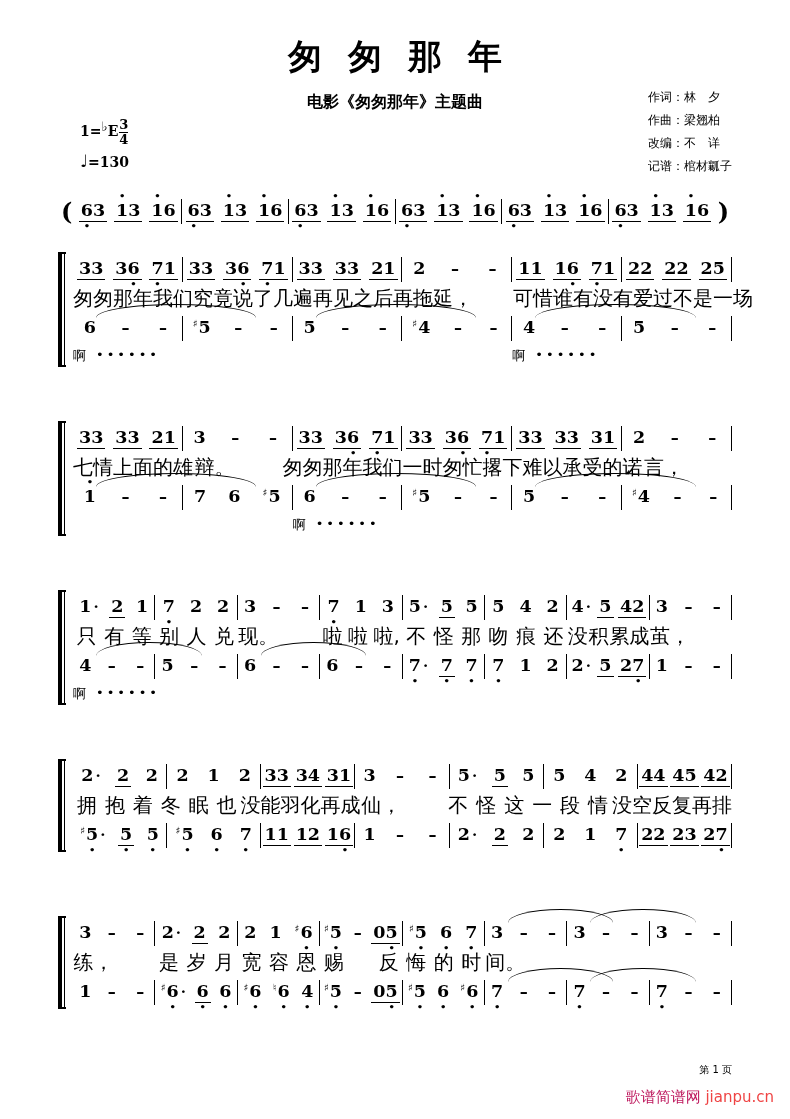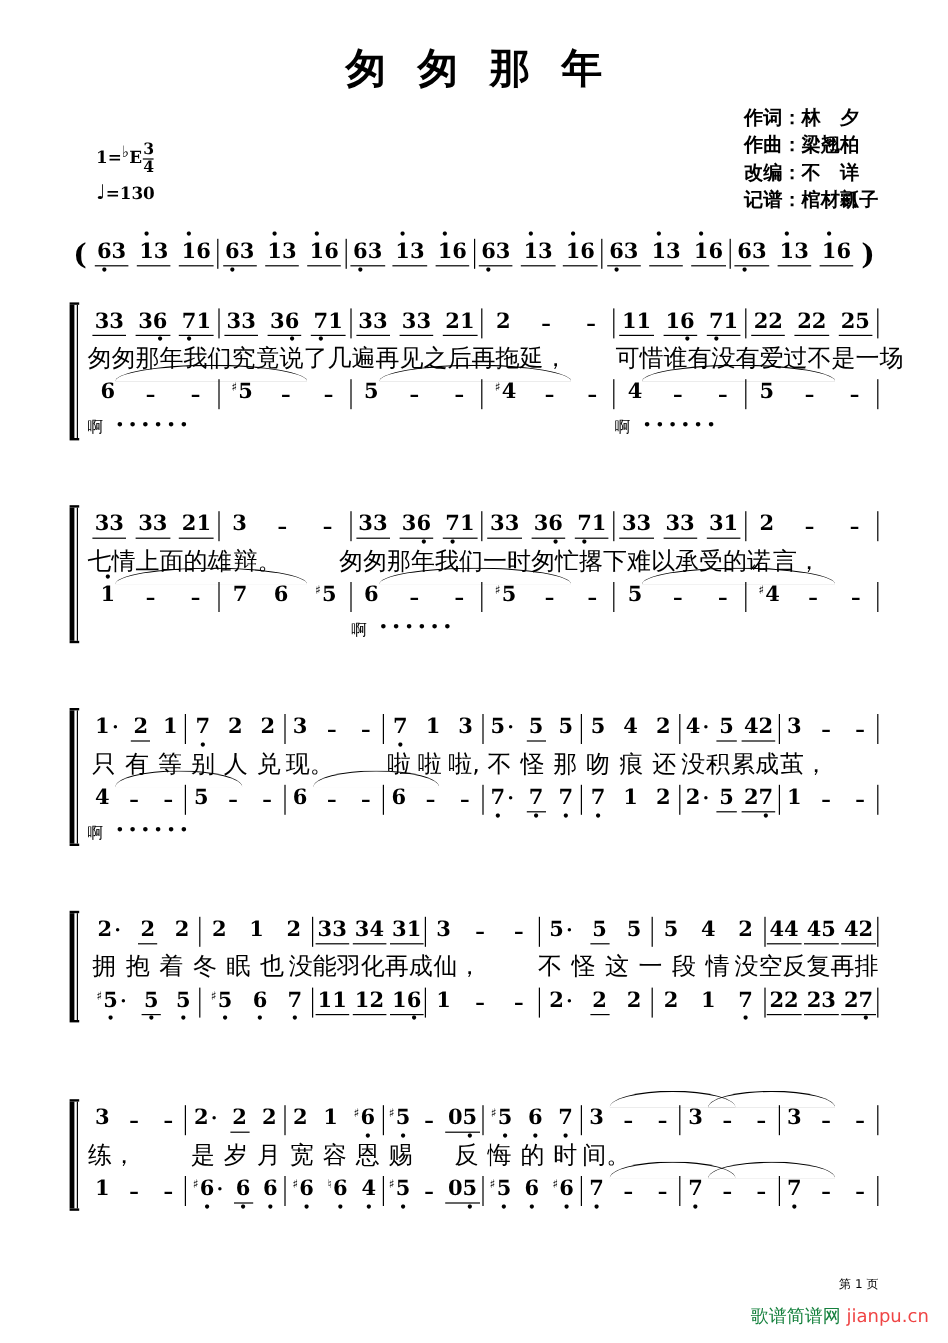--- a/index.html
+++ b/index.html
@@ -66,6 +66,7 @@
 
   <div class="header">
     <div class="title">匆匆那年</div>
+    <div class="subtitle">电影《匆匆那年》主题曲</div>
 
     <div class="credits">
       <div>作词：林　夕</div>

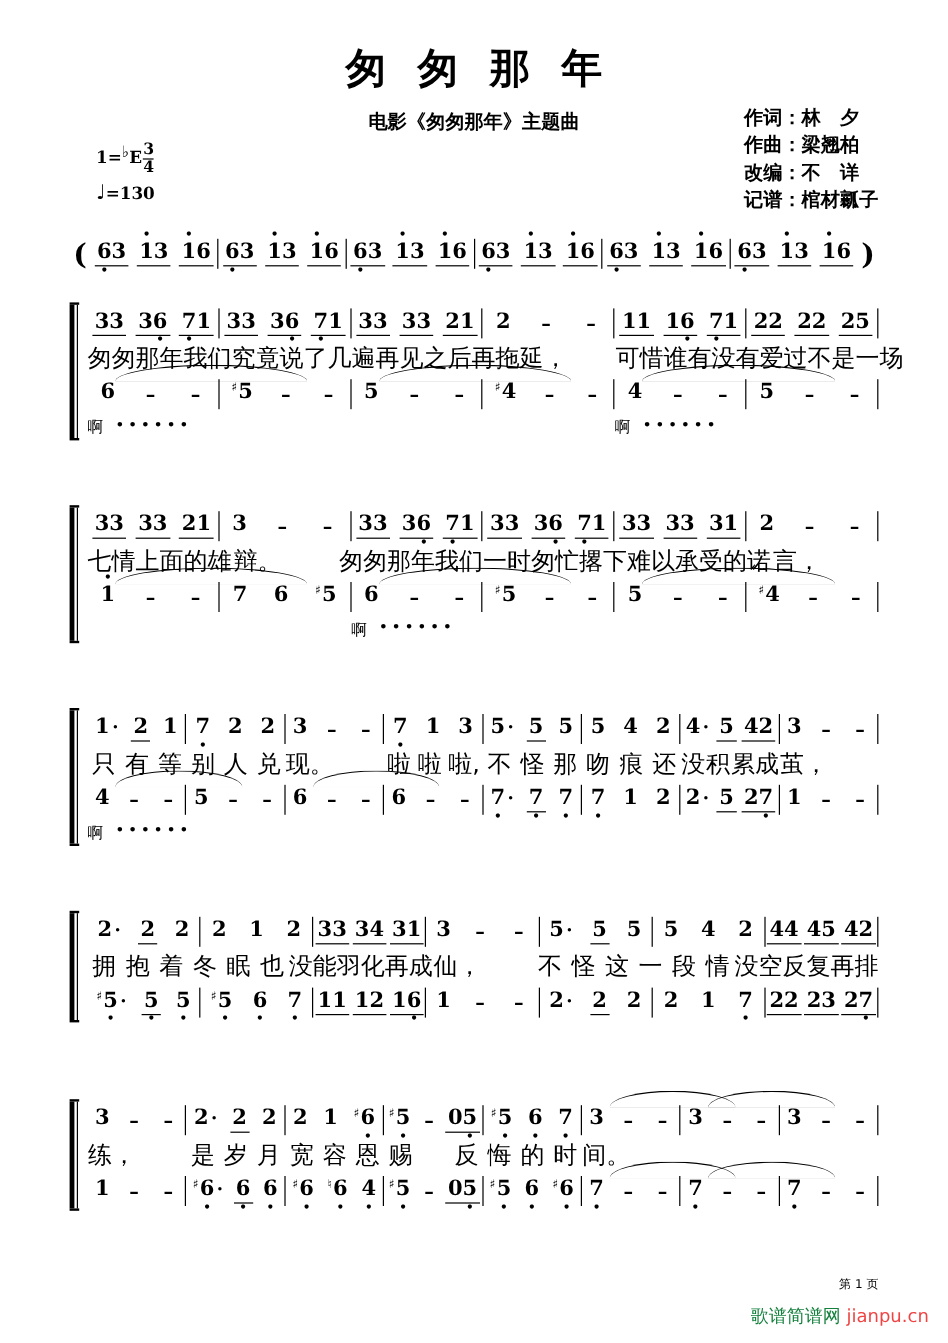--- a/index.html
+++ b/index.html
@@ -12,7 +12,7 @@
          padding-left:26px;margin-top:8px;font-family:"DejaVu Serif",serif;}
   .subtitle{text-align:center;font-size:16px;font-weight:bold;margin-top:12px;}
   .performer{text-align:center;font-size:16px;font-weight:bold;margin-top:16px;letter-spacing:2px;}
-  .credits{position:absolute;right:0;top:52px;font-size:16px;font-weight:bold;line-height:23px;text-align:left;}
+  .credits{position:absolute;right:0;top:52px;font-size:12px;font-weight:normal;line-height:23px;text-align:left;}
   .keysig{position:absolute;left:22px;top:84px;font-size:14px;font-weight:bold;line-height:1.1;}
   .keysig .flat{font-size:13px;position:relative;top:-5px;}
   .frac{display:inline-flex;flex-direction:column;text-align:center;vertical-align:middle;

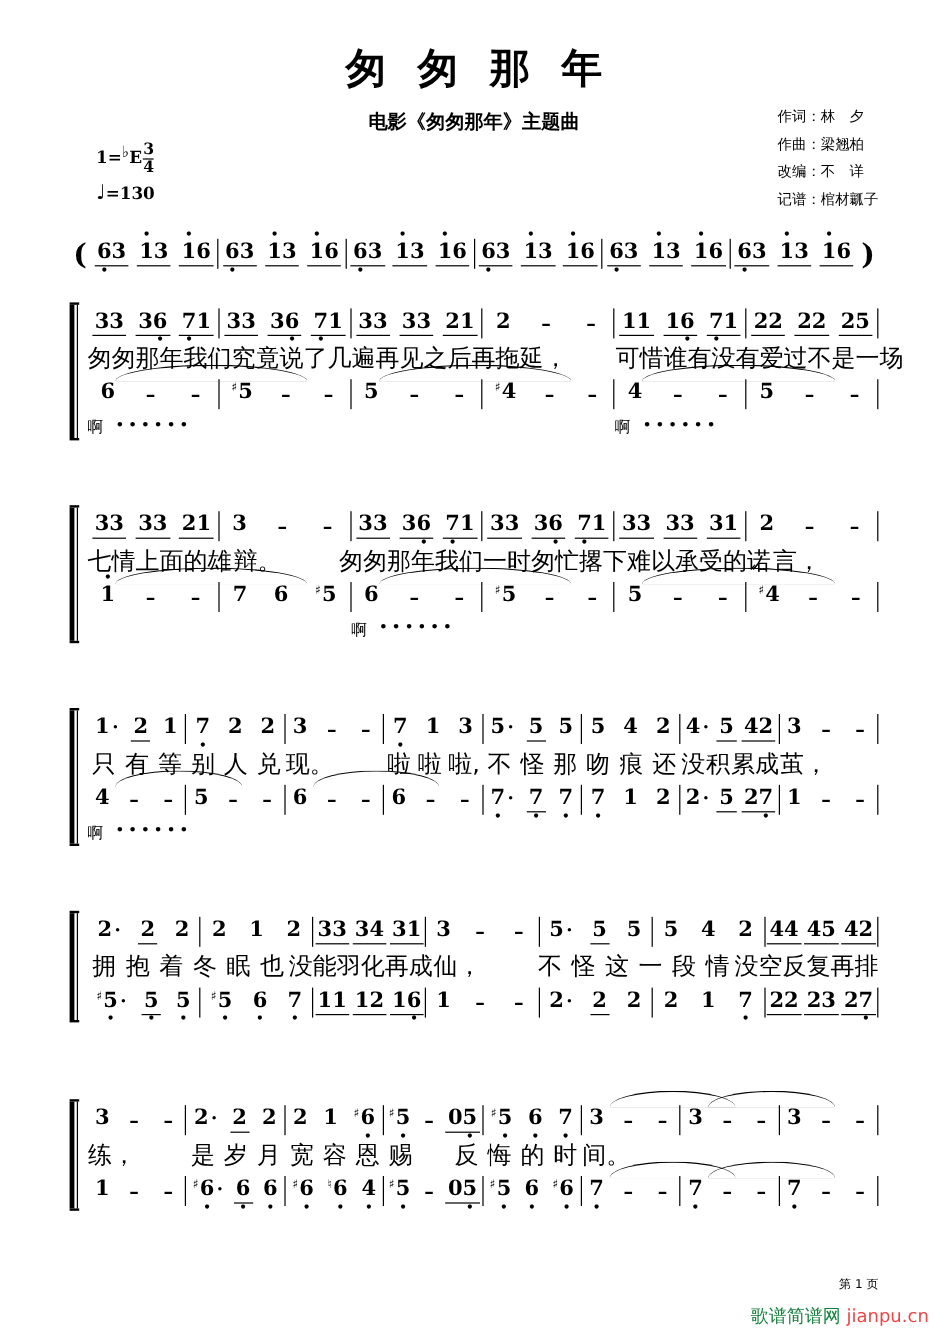--- a/index.html
+++ b/index.html
@@ -56,7 +56,7 @@
            font-family:"DejaVu Sans","Liberation Sans",sans-serif;}
   .watermark{position:absolute;right:16px;bottom:12px;font-size:15px;
              font-family:"DejaVu Sans","Liberation Sans",sans-serif;}
-  .wm-site{color:#15803d;}
+  .wm-site{color:#be185d;}
   .wm-domain{color:#ef4444;text-decoration:none;}
 </style>
 </head>

